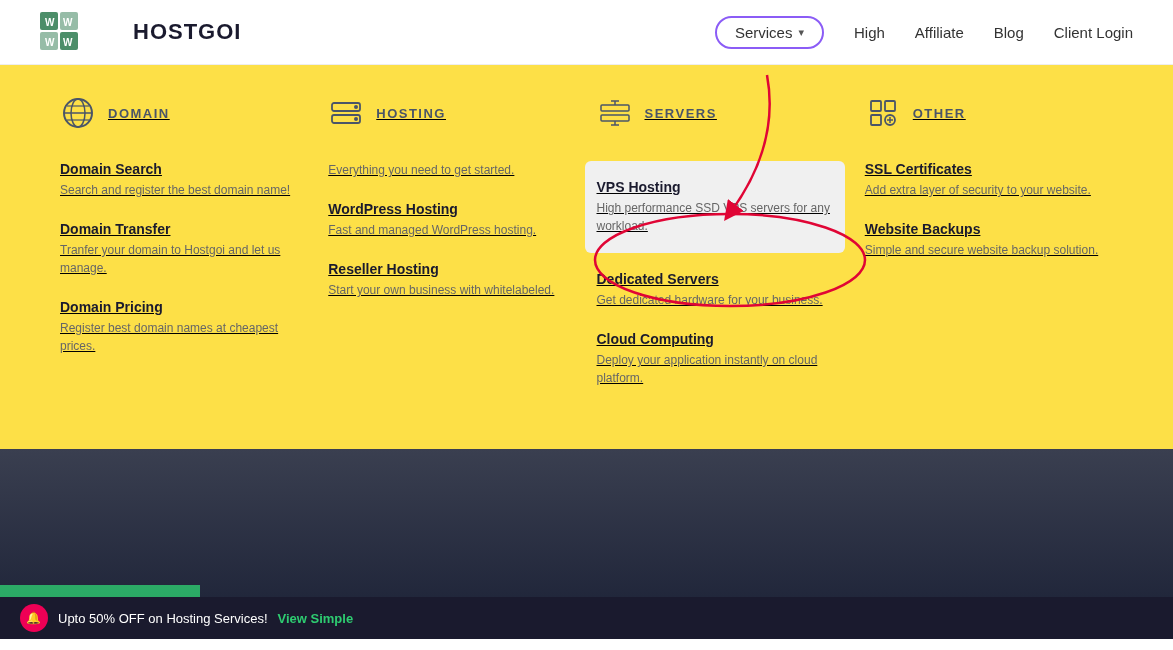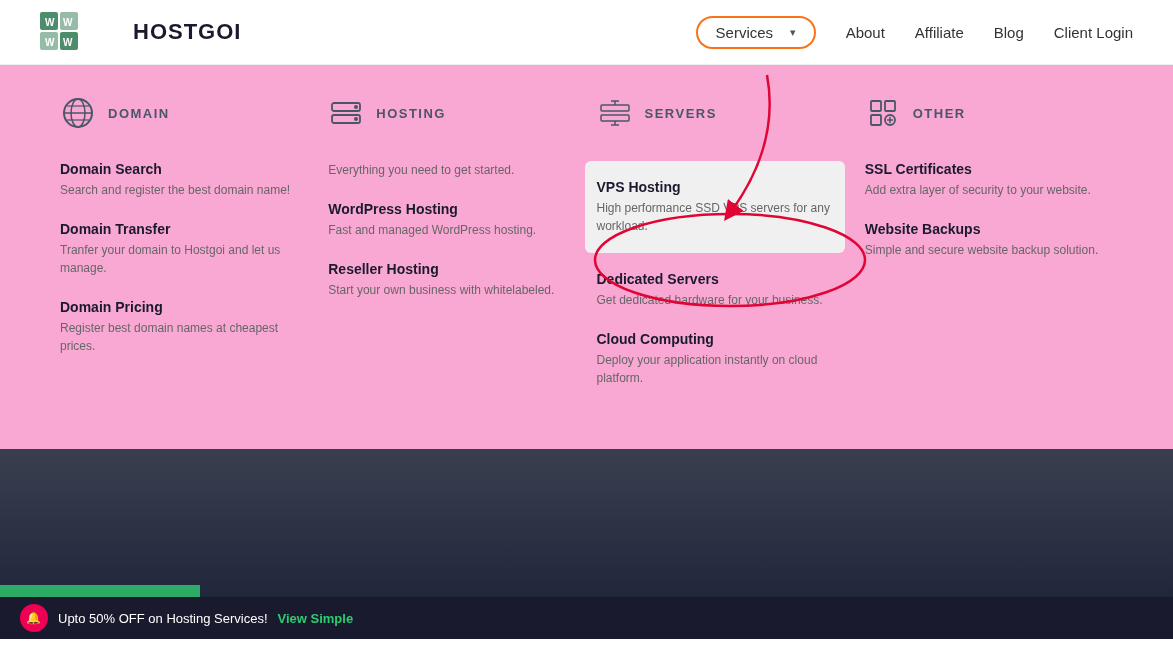--- a/index.html
+++ b/index.html
@@ -45,13 +45,13 @@
       text-decoration: none;
     }
     .nav-services {
-      border: 2px solid #f97316;
+      border: 2px solid #8b5cf6;
       border-radius: 30px;
       padding: 6px 18px;
       color: #333;
       display: flex;
       align-items: center;
-      gap: 17px;
+      gap: 6px;
       font-size: 15px;
       cursor: pointer;
     }

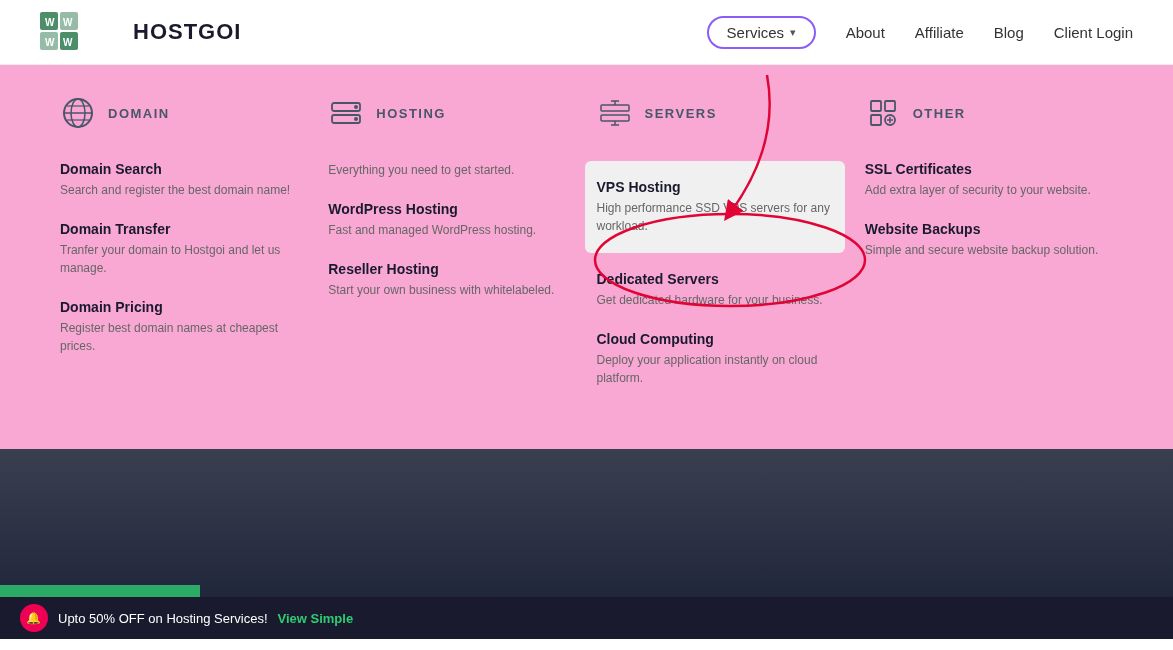--- a/index.html
+++ b/index.html
@@ -199,7 +199,7 @@
       <span>Services</span>
       <span class="chevron">▾</span>
     </div>
-    <a class="nav-item">About</a>
+    <a class="nav-item">High</a>
     <a class="nav-item">Affiliate</a>
     <a class="nav-item">Blog</a>
     <a class="nav-client-login">Client Login</a>

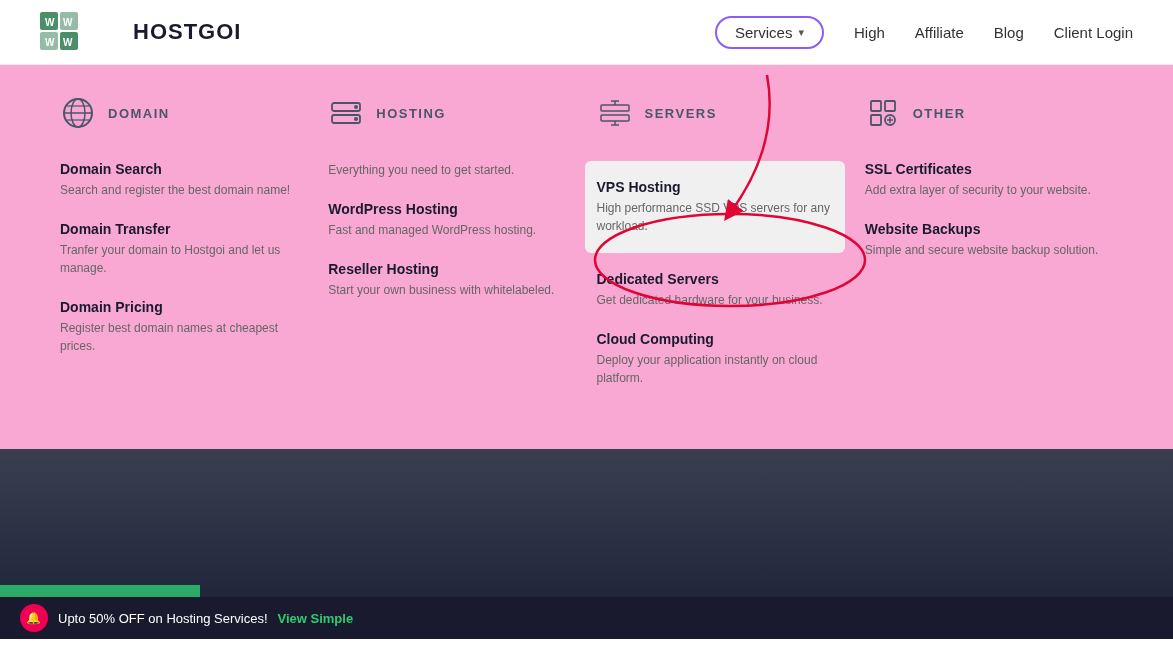--- a/index.html
+++ b/index.html
@@ -67,12 +67,13 @@
 
     
     .dropdown-area {
-      background: #f9a8d4;
+      background: #fde047;
       padding: 30px 60px 40px 60px;
       display: grid;
       grid-template-columns: 1fr 1fr 1fr 1fr;
       gap: 0 20px;
       position: relative;
+      text-decoration: underline;
     }
 
     .dropdown-col {}

